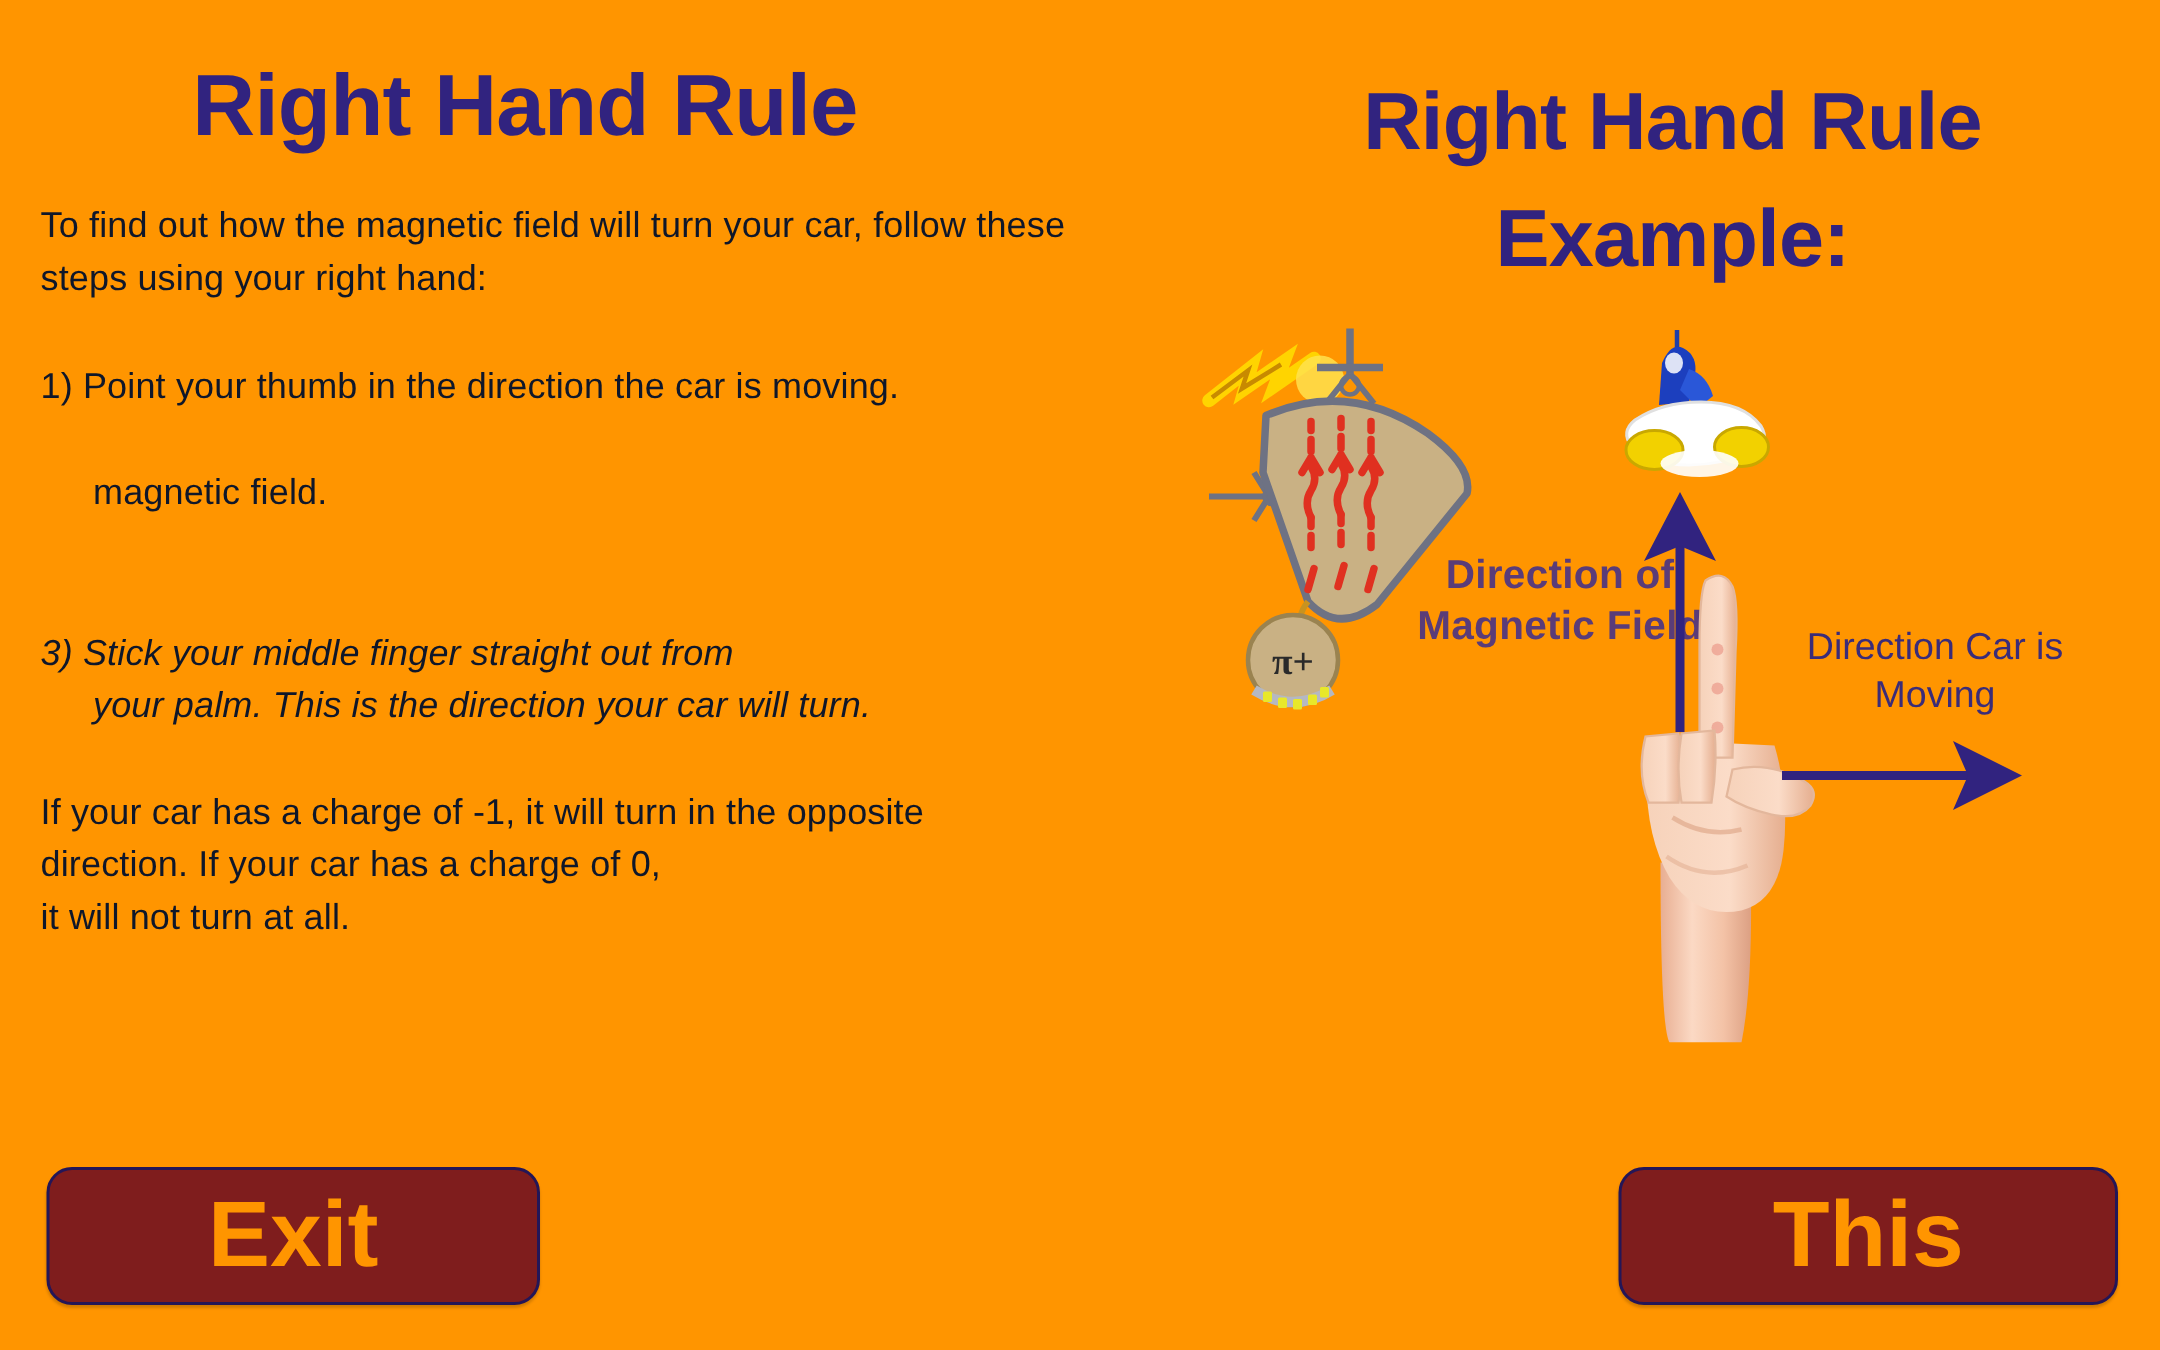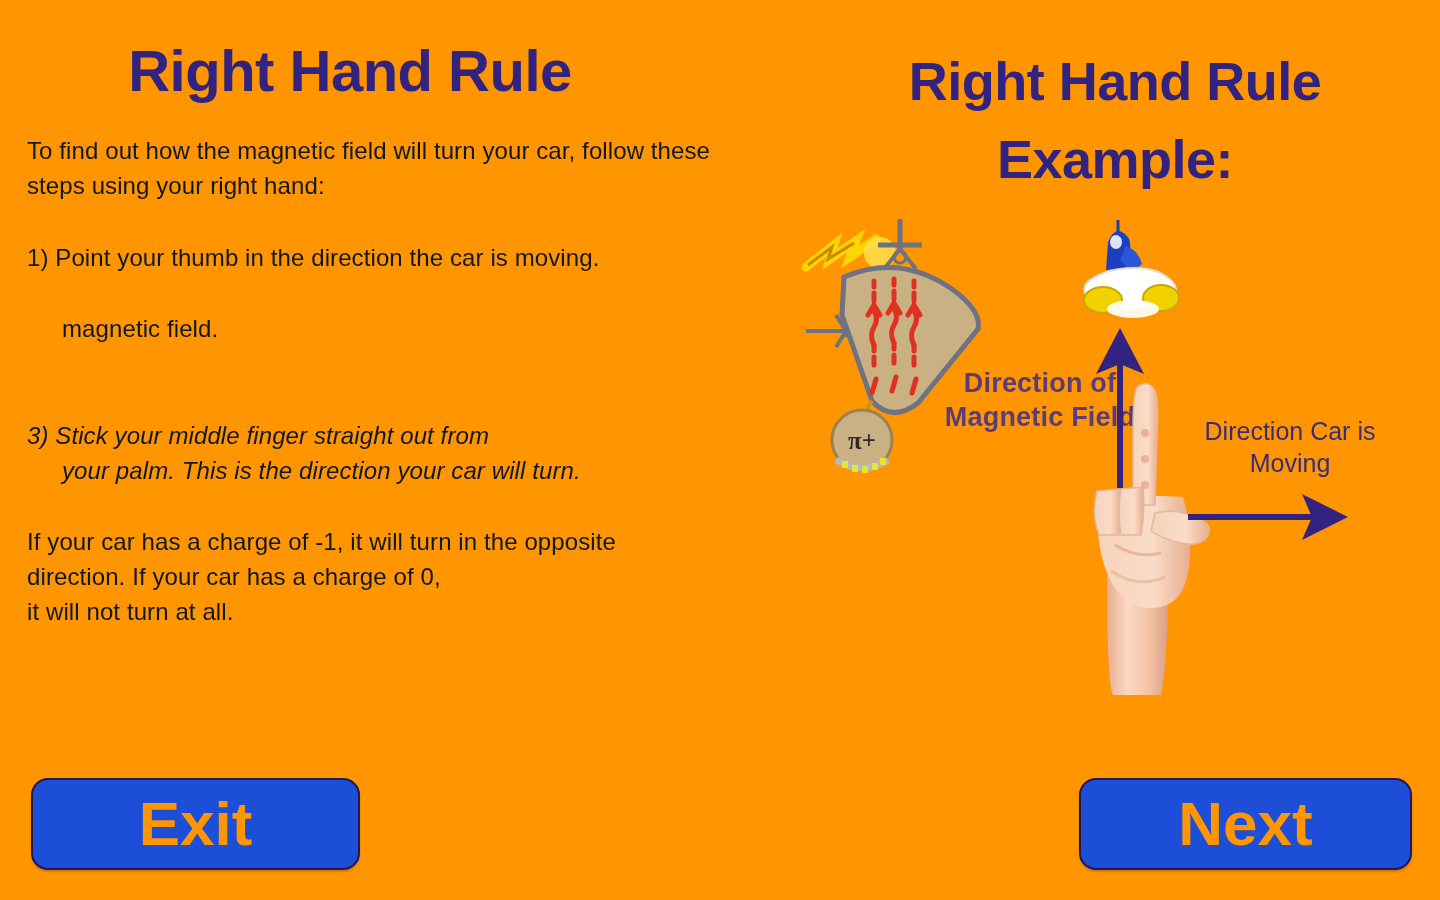--- a/index.html
+++ b/index.html
@@ -83,7 +83,7 @@
   .nav-button {
     position:absolute;
     height:92px;
-    background:#1d4ed8;
+    background:#7f1d1d;
     border:2px solid #241657;
     border-radius:17px;
     color:#FF9500;

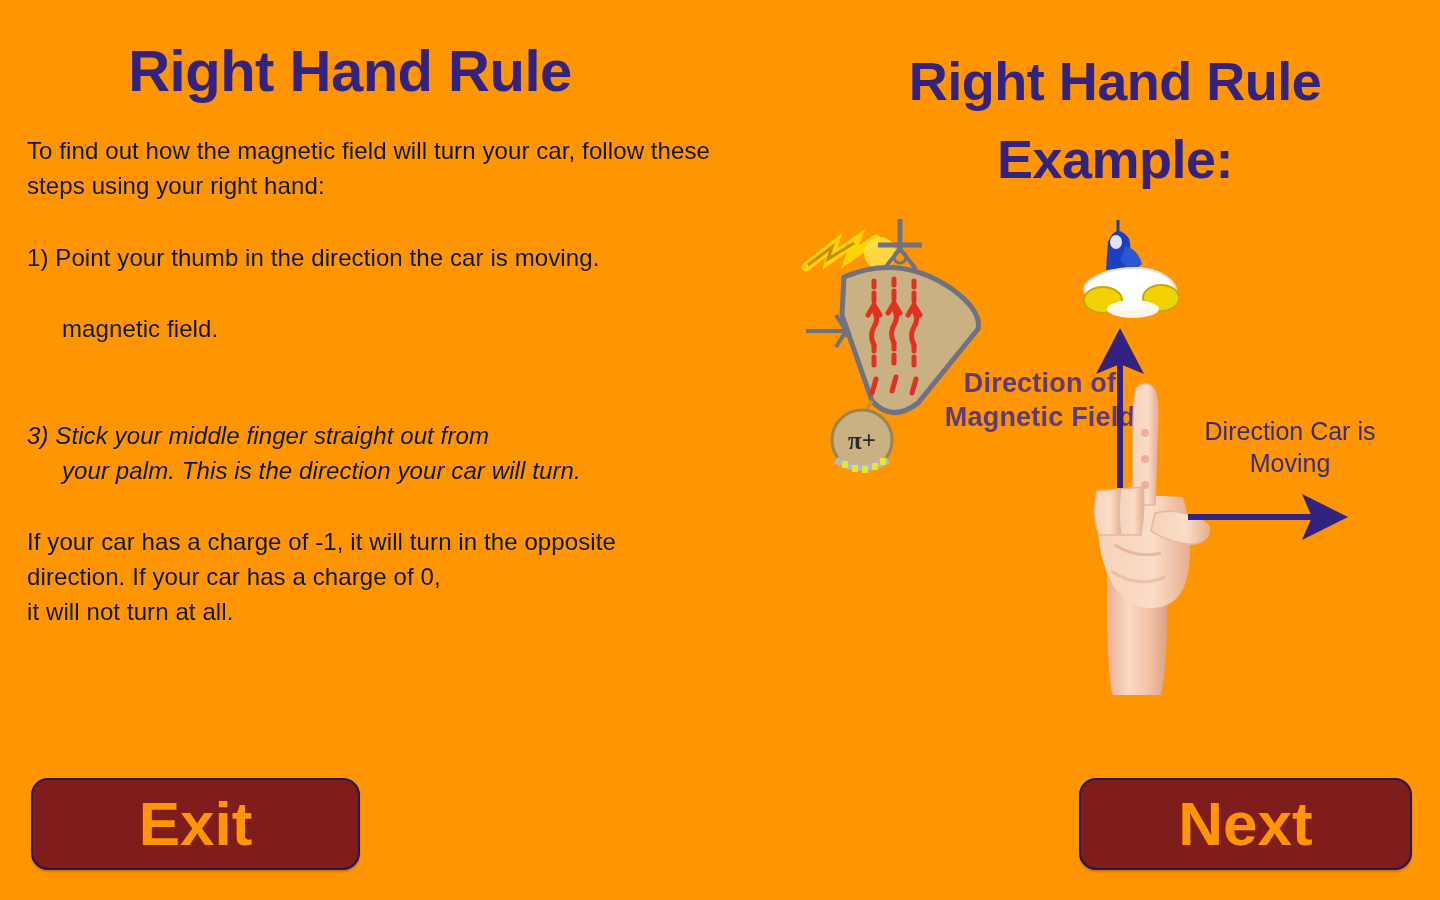--- a/index.html
+++ b/index.html
@@ -263,7 +263,7 @@
 
   <button class="nav-button" id="exit-button">Exit</button>
 
-  <button class="nav-button" id="next-button">Next</button>
+  <button class="nav-button" id="next-button">This</button>
 
 </div>
 

